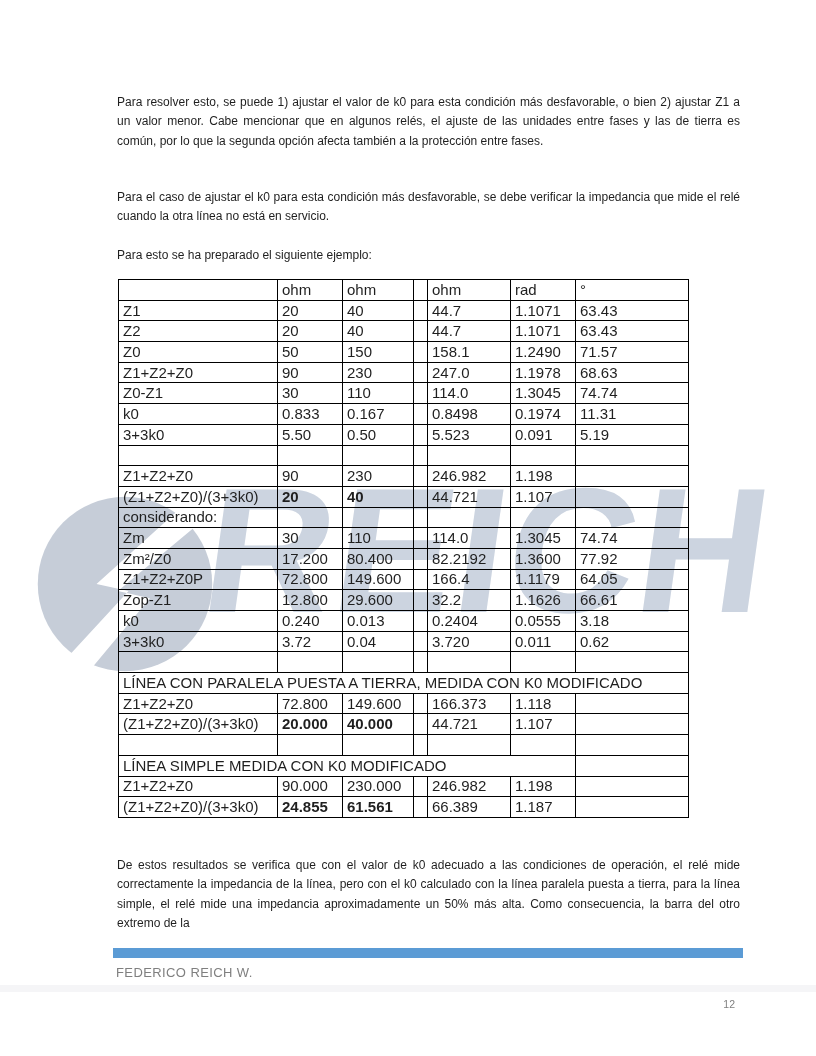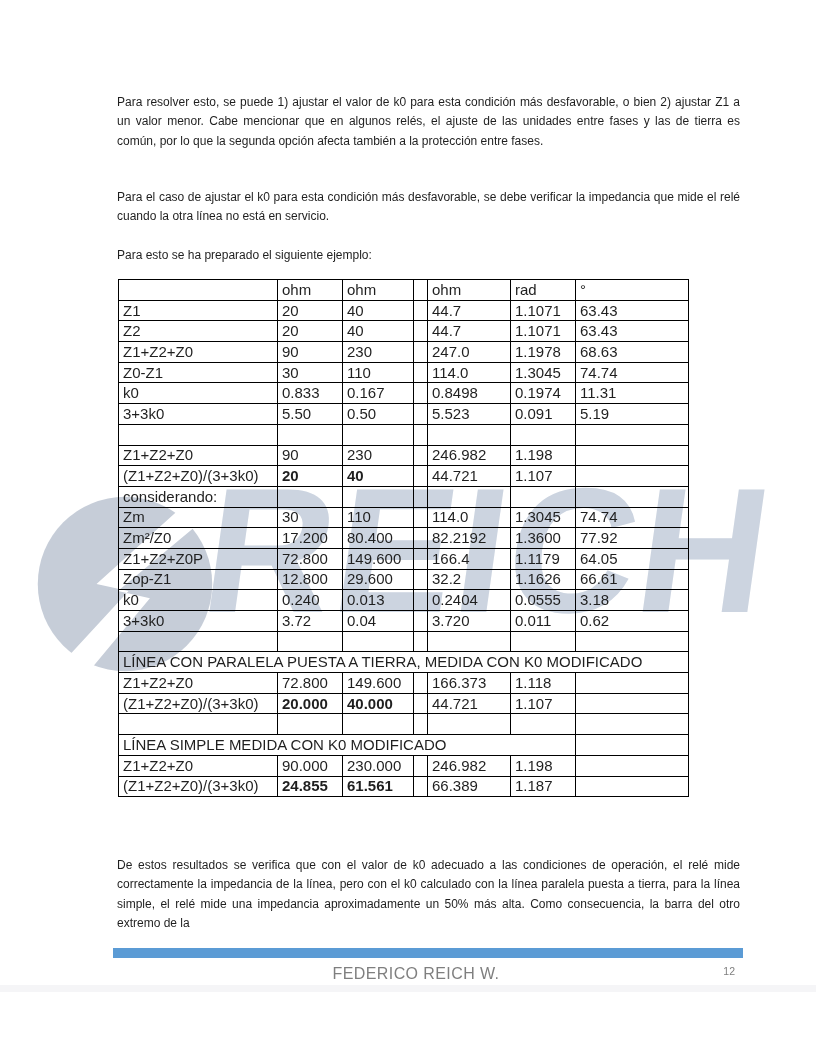--- a/index.html
+++ b/index.html
@@ -103,6 +103,15 @@
             <td>63.43</td>
           </tr>
           <tr>
+            <td>Z0</td>
+            <td>50</td>
+            <td>150</td>
+            <td></td>
+            <td>158.1</td>
+            <td>1.2490</td>
+            <td>71.57</td>
+          </tr>
+          <tr>
             <td>Z1+Z2+Z0</td>
             <td>90</td>
             <td>230</td>

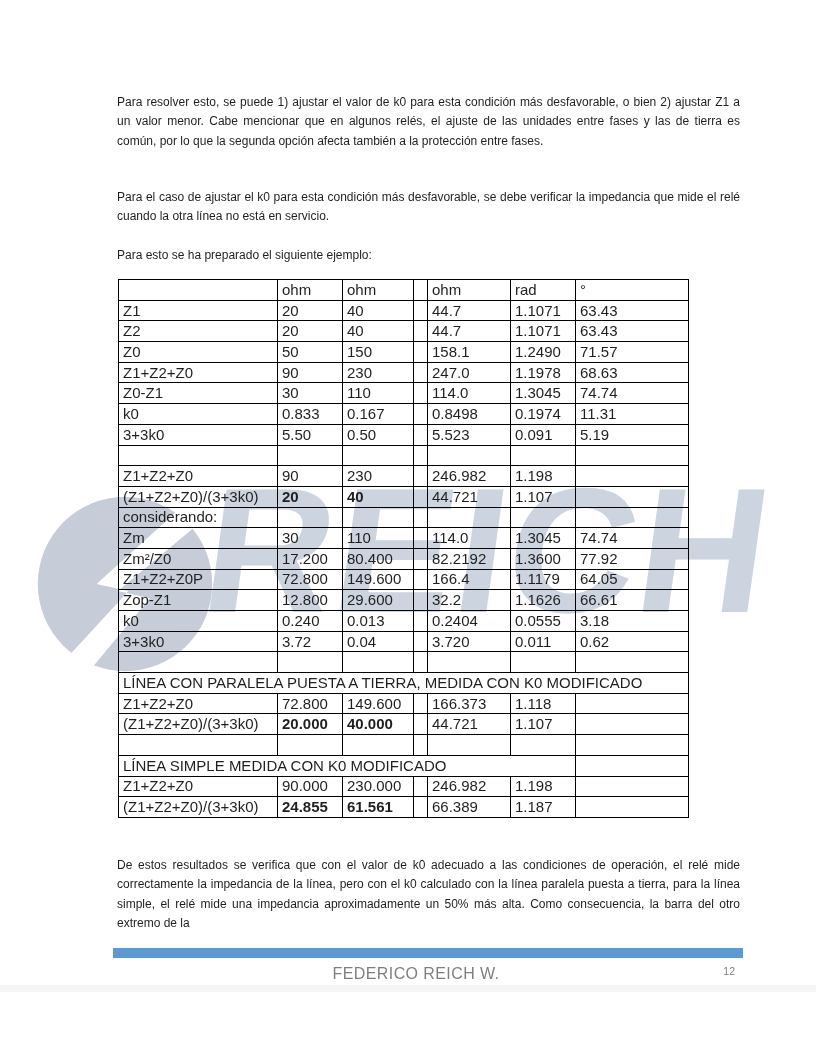--- a/index.html
+++ b/index.html
@@ -40,8 +40,8 @@
   
   .footer-rule{position:absolute;left:113px;top:948px;width:630px;height:10px;}
   .footer-text{
-    position:absolute;left:107px;top:965px;width:618px;
-    font-size:16px;letter-spacing:0.4px;color:#7f7f7f;text-align:center;
+    position:absolute;left:116px;top:965px;width:618px;
+    font-size:13px;letter-spacing:0.4px;color:#7f7f7f;
   }
   .footer-page{position:absolute;right:81px;top:965px;font-size:10.5px;color:#7f7f7f;}
   .bottom-band{position:absolute;left:0;top:985px;width:816px;height:7px;background:#f5f5f7;}

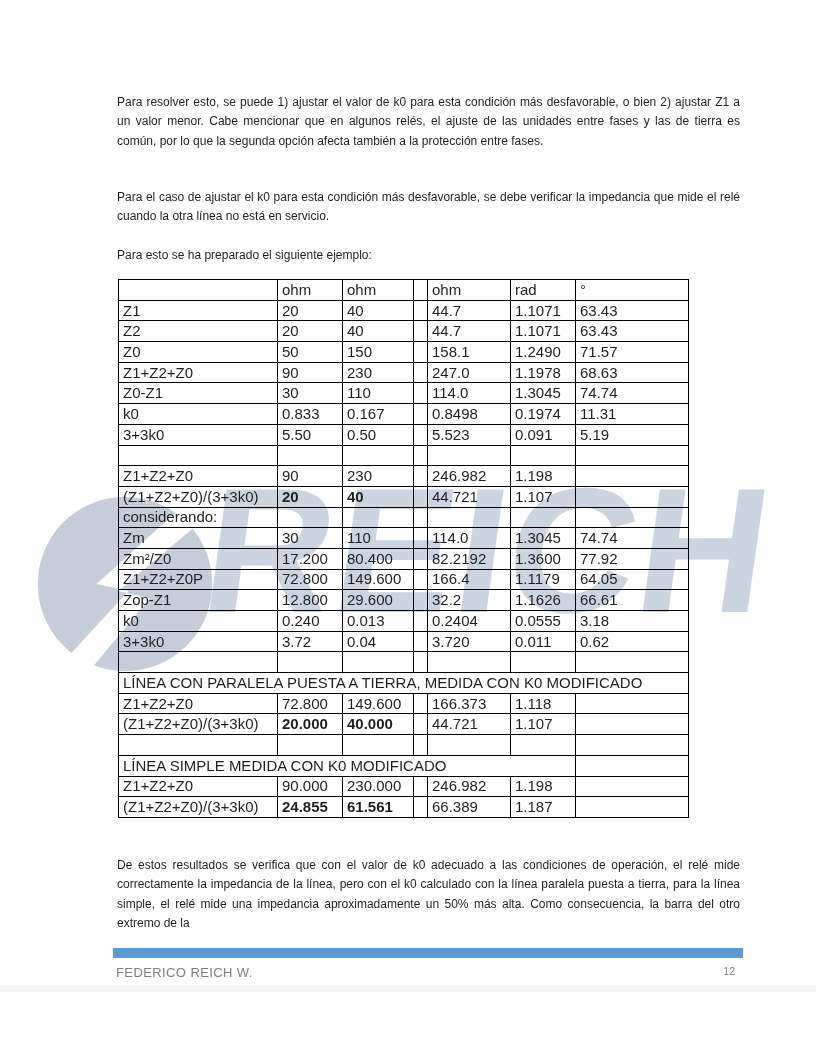--- a/index.html
+++ b/index.html
@@ -43,7 +43,7 @@
     position:absolute;left:116px;top:965px;width:618px;
     font-size:13px;letter-spacing:0.4px;color:#7f7f7f;
   }
-  .footer-page{position:absolute;right:81px;top:965px;font-size:10.5px;color:#7f7f7f;}
+  .footer-page{position:absolute;right:81px;top:998px;font-size:10.5px;color:#7f7f7f;}
   .bottom-band{position:absolute;left:0;top:985px;width:816px;height:7px;background:#f5f5f7;}
 </style>
 </head>

